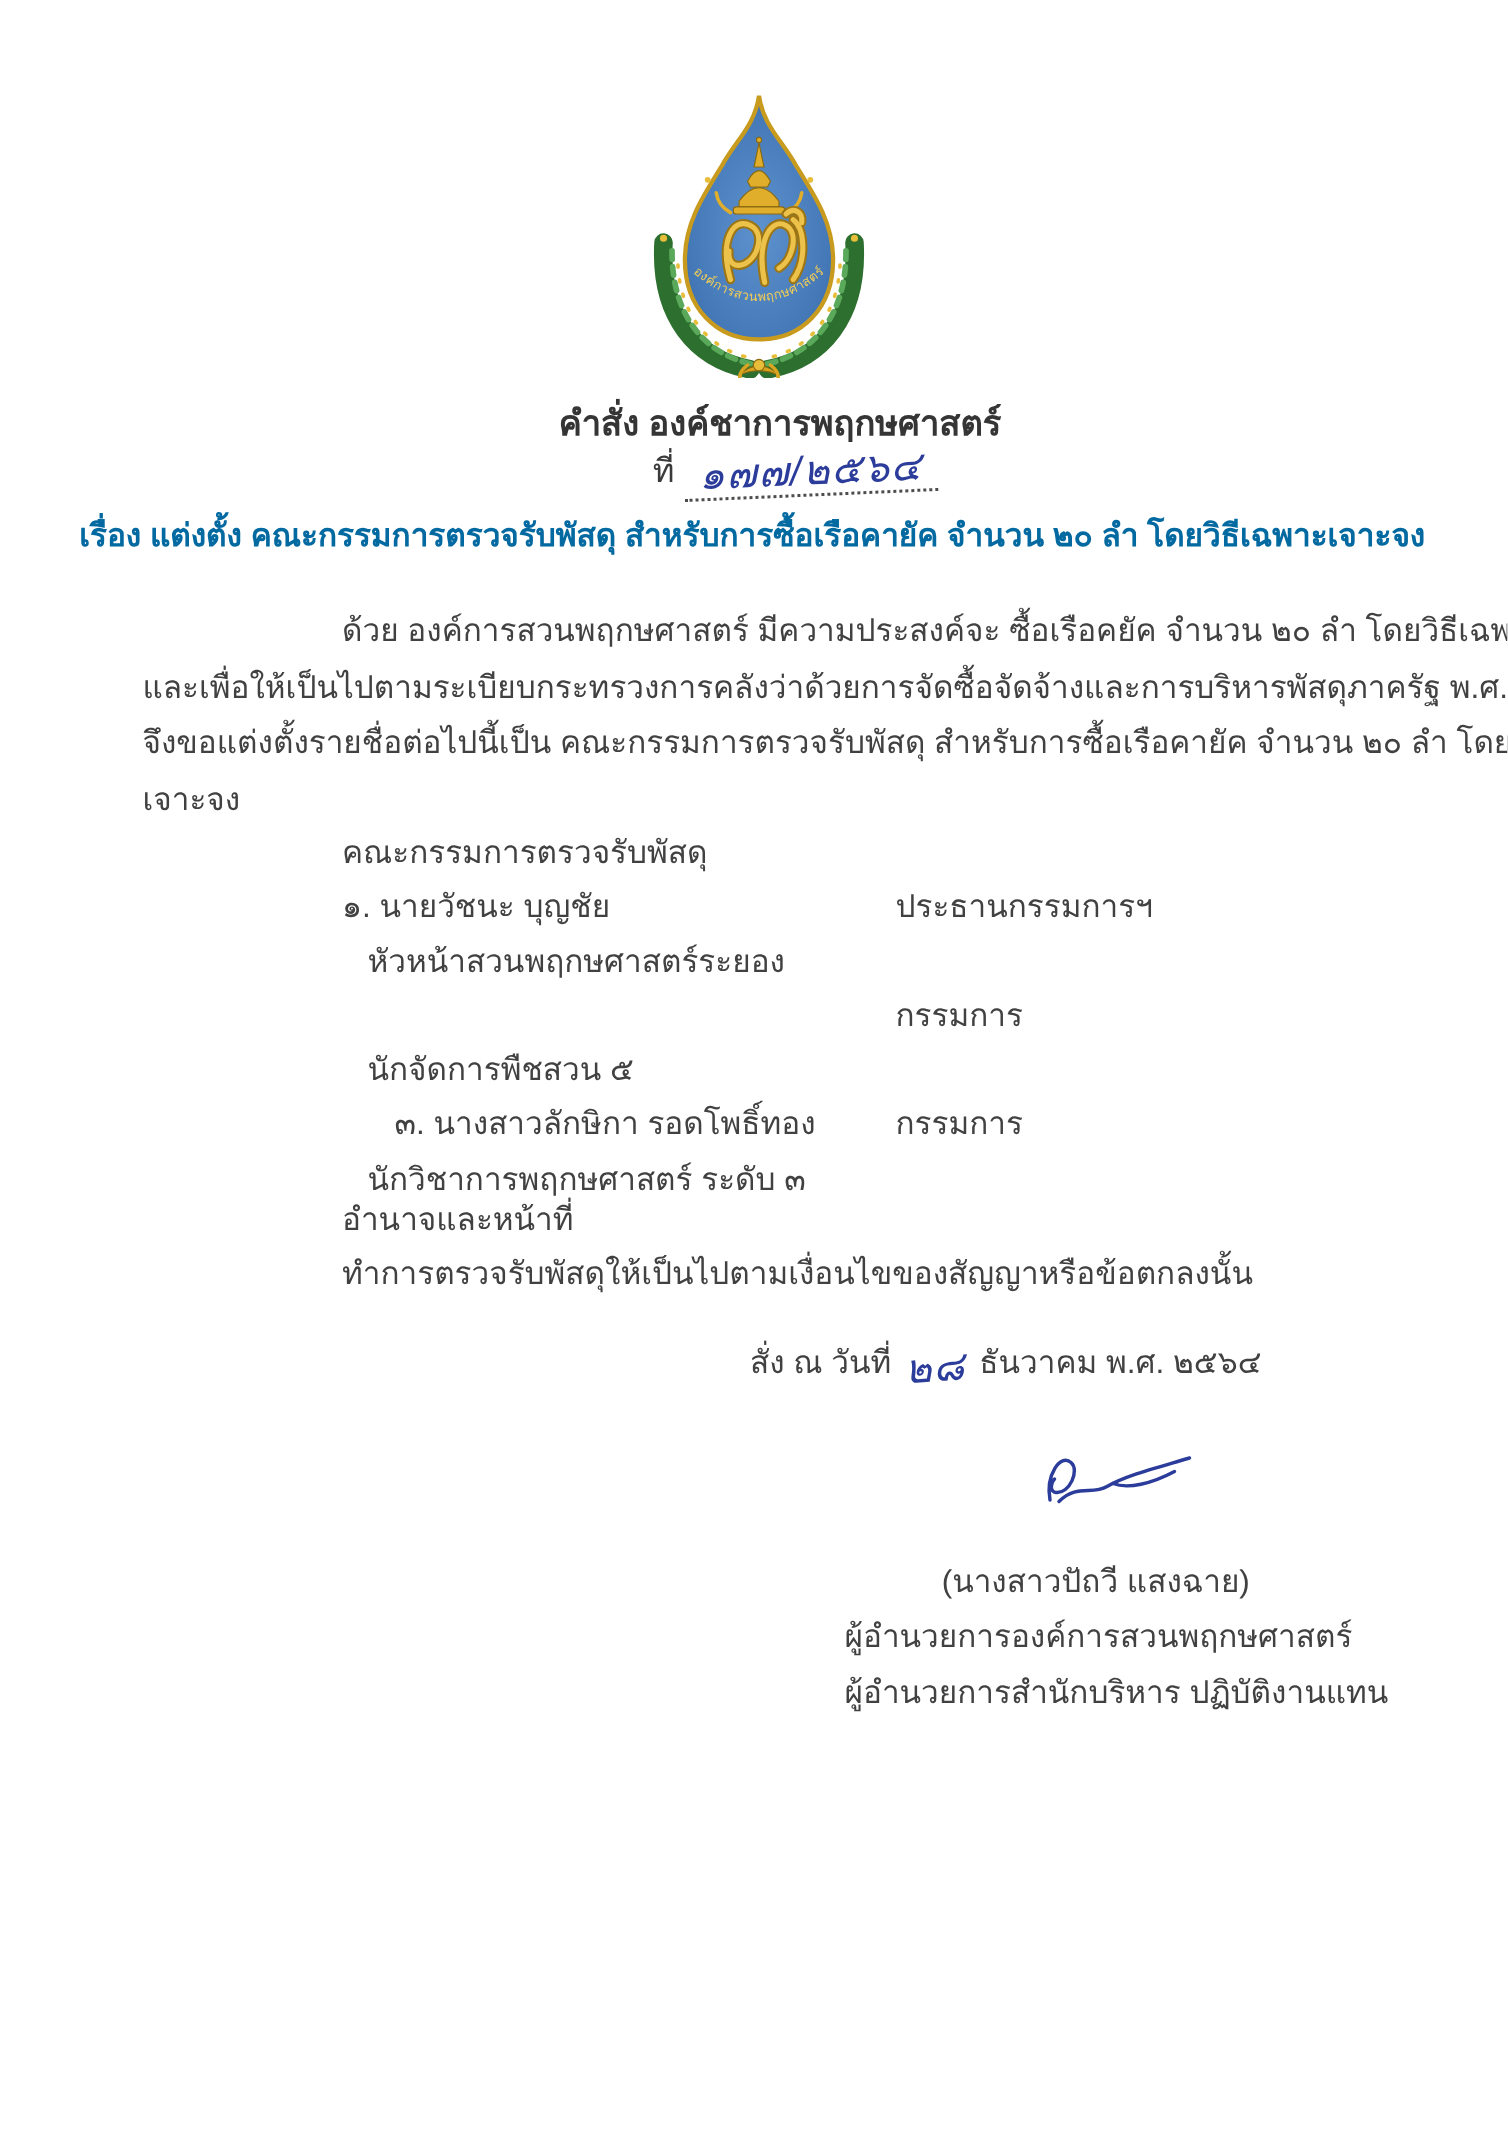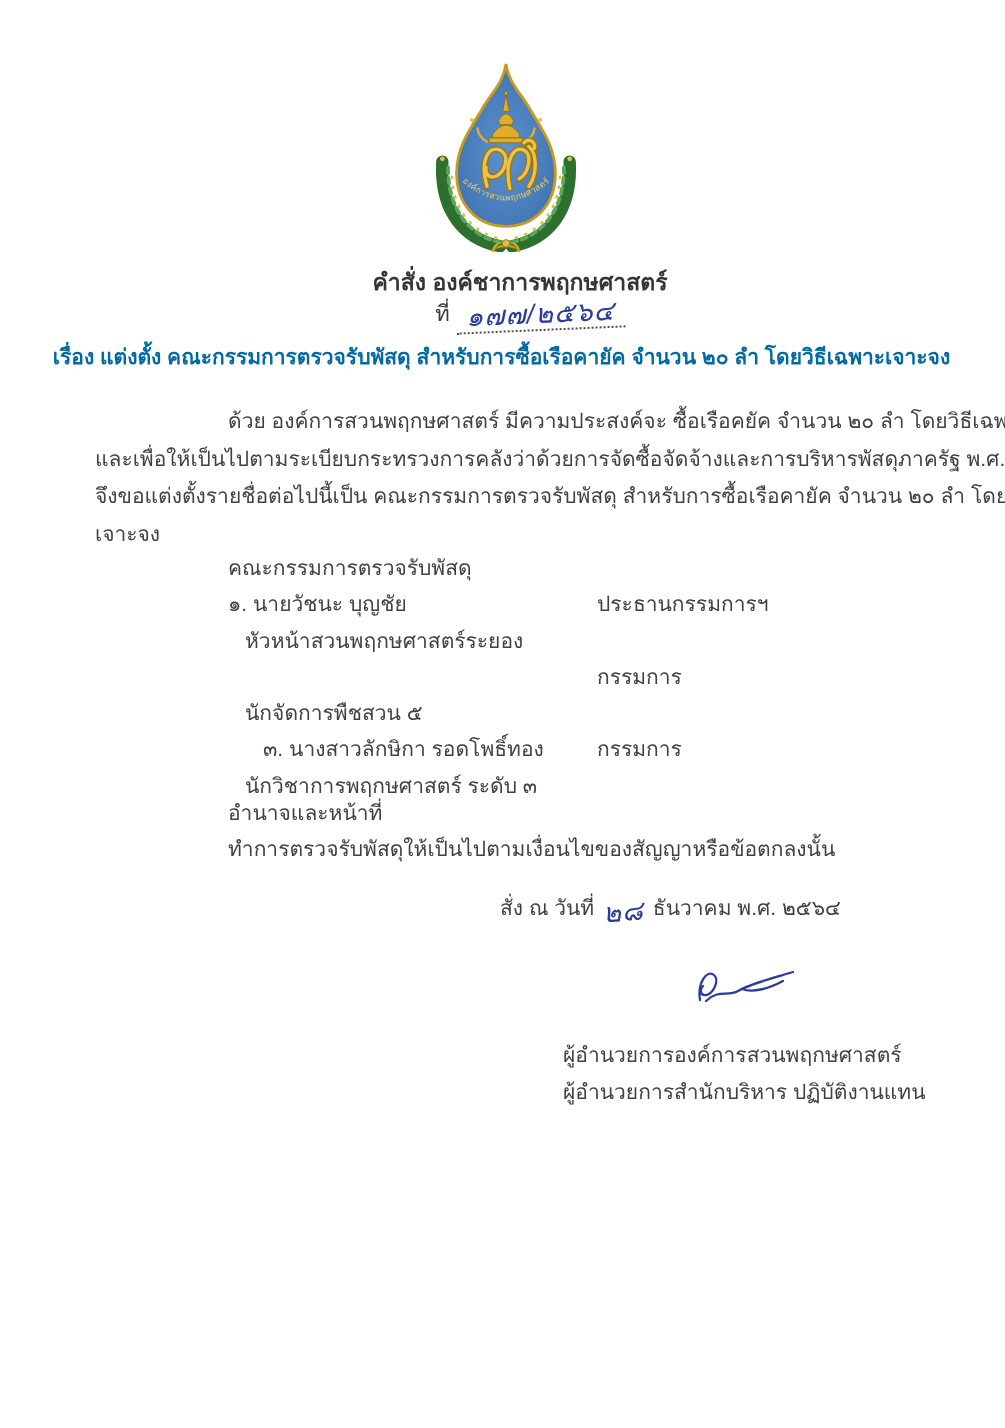--- a/index.html
+++ b/index.html
@@ -179,6 +179,7 @@
   </svg>
 
   <div class="abs sign-block">
+    <div>(นางสาวปัถวี แสงฉาย)</div>
     <div>ผู้อำนวยการองค์การสวนพฤกษศาสตร์</div>
     <div>ผู้อำนวยการสำนักบริหาร ปฏิบัติงานแทน</div>
   </div>

